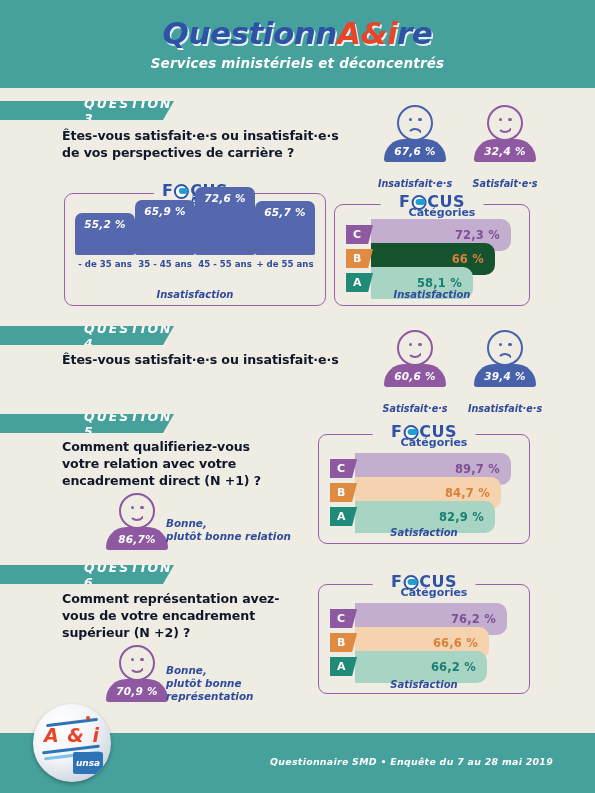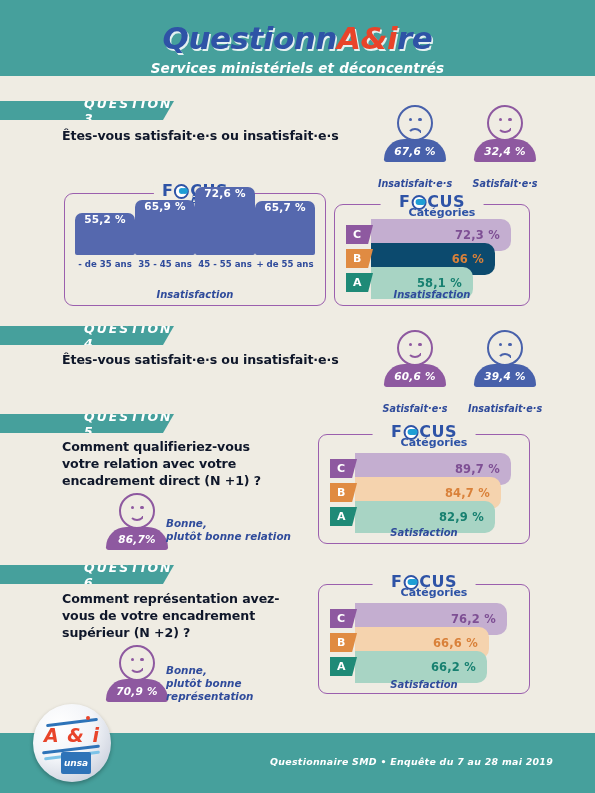--- a/index.html
+++ b/index.html
@@ -14,10 +14,10 @@
 
   
   .header {
-    position: absolute; left: 0; top: 0; width: 595px; height: 76px;
+    position: absolute; left: 0; top: 0; width: 595px; height: 88px;
     background: #46a09c;
     display: flex; flex-direction: column;
-    align-items: center; justify-content: flex-end;
+    align-items: center; justify-content: center;
   }
   .logo-word {
     font-size: 31px; font-weight: bold; font-style: italic;

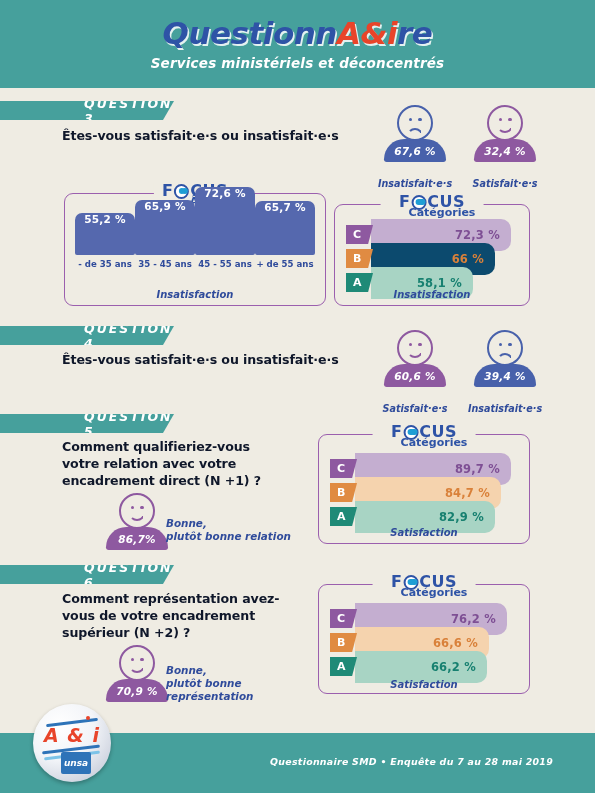--- a/index.html
+++ b/index.html
@@ -224,6 +224,7 @@
 </div>
 <div class="qtext" style="left:62px; top:127px; width:300px;">
   <div>Êtes-vous satisfait·e·s ou insatisfait·e·s</div>
+  <div>de vos perspectives de carrière ?</div>
 </div>
 
 <div class="face-stat c-blue" style="left:372px; top:105px;">

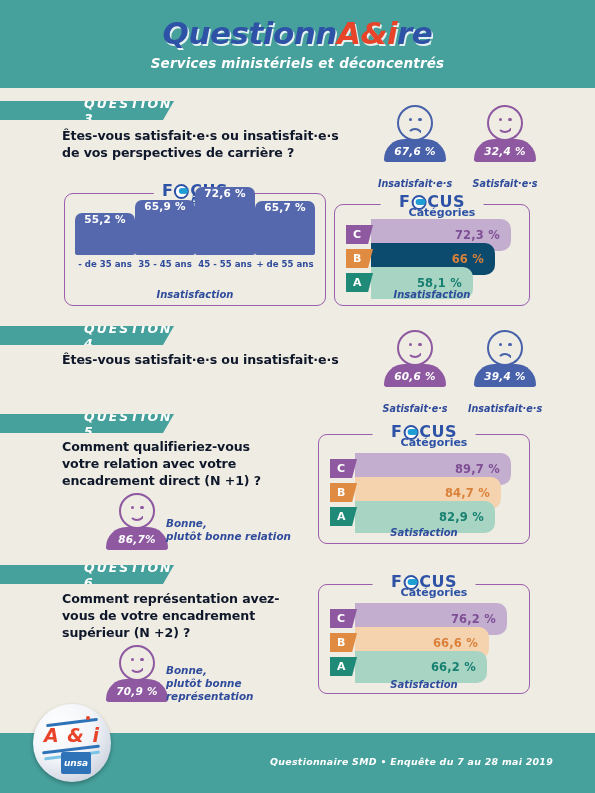--- a/index.html
+++ b/index.html
@@ -139,6 +139,8 @@
   .vbar {
     background: #5568ae; border-radius: 7px 7px 2px 2px;
     display: flex; align-items: flex-start; justify-content: center;
+    padding-top: 5px;
+    font-style: italic;
   }
   .vbar b {
     color: #ffffff; font-size: 10.5px; font-weight: bold; letter-spacing: .2px;

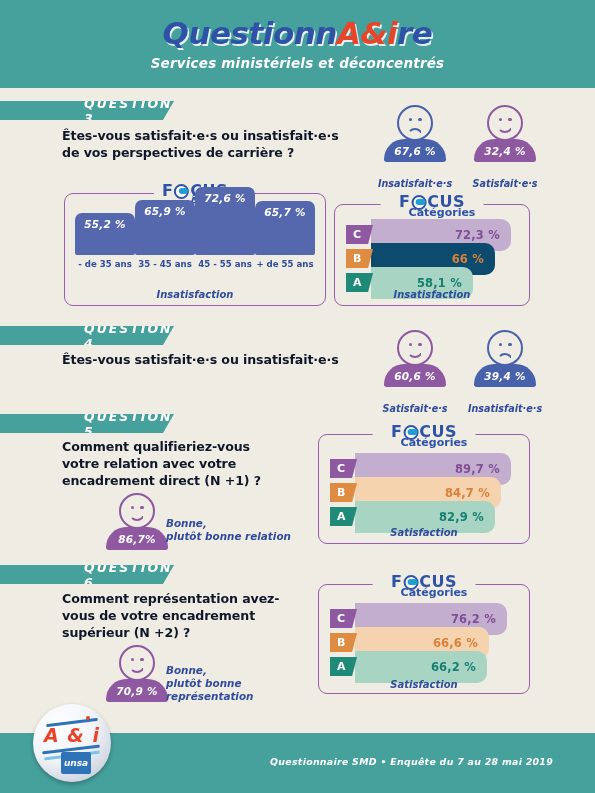--- a/index.html
+++ b/index.html
@@ -309,7 +309,7 @@
     </div>
     <div class="hrow">
       <div class="tag" style="background:#e08b42;">B</div>
-      <div class="hbar" style="background:#0c4a6e; width:124px;">
+      <div class="hbar" style="background:#14532d; width:124px;">
           <b style="color:#d9813a;">66 %</b>
         </div>
     </div>

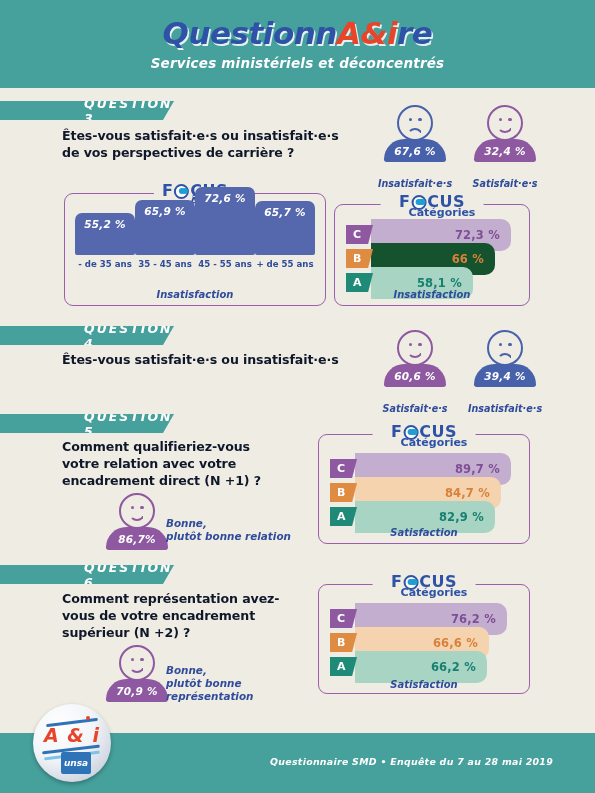--- a/index.html
+++ b/index.html
@@ -201,7 +201,7 @@
   .badge .sw2 { left: 9px;  width: 58px; top: 44px; transform: rotate(-7deg); }
   .badge .sw3 { left: 11px; width: 56px; top: 50px; transform: rotate(-7deg); background:#7cc3e8; }
   .badge .unsa {
-    position: absolute; left: 28px; top: 48px; width: 30px; height: 22px;
+    position: absolute; left: 40px; top: 48px; width: 30px; height: 22px;
     background: #2e73b8; color: #fff; font-size: 9px; font-weight: bold;
     font-style: italic; display: flex; align-items: center; justify-content: center;
     border-radius: 2px;

